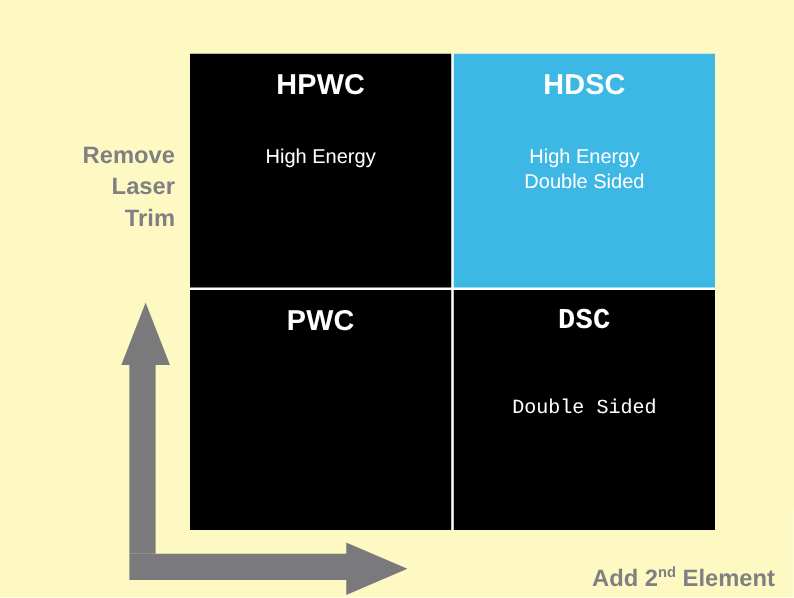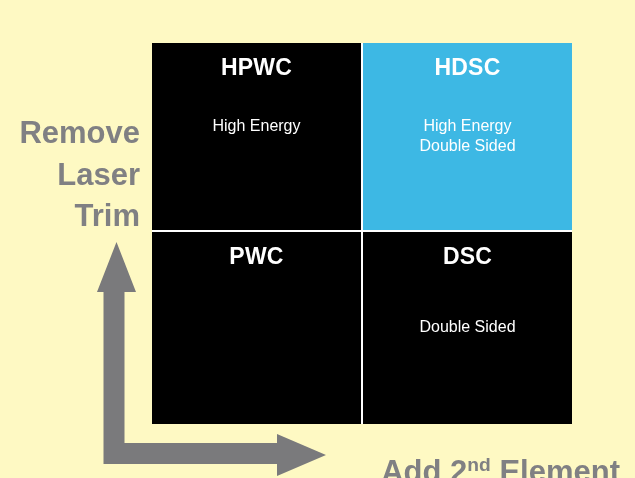--- a/index.html
+++ b/index.html
@@ -75,7 +75,7 @@
     position: absolute;
     color: #808083;
     font-weight: bold;
-    font-size: 31px;
+    font-size: 19px;
     line-height: 1.34;
     white-space: pre-line;
   }

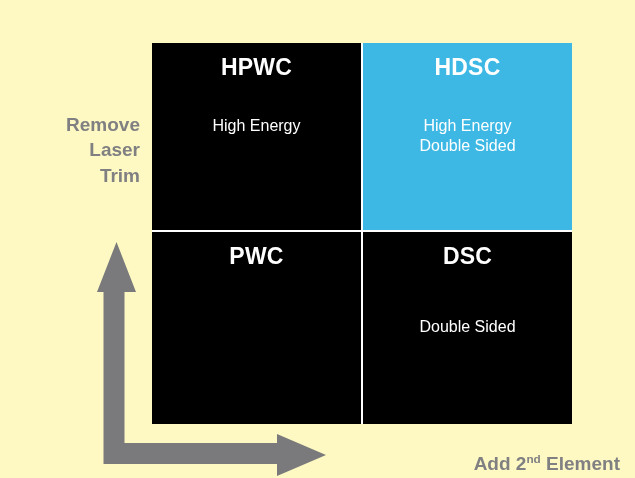--- a/index.html
+++ b/index.html
@@ -44,7 +44,7 @@
   .quad-tl { grid-column: 1; grid-row: 1; margin: 0 1px 1px 0; }
   .quad-tr { grid-column: 2; grid-row: 1; margin: 0 0 1px 1px; }
   .quad-bl { grid-column: 1; grid-row: 2; margin: 1px 1px 0 0; }
-  .quad-br { grid-column: 2; grid-row: 2; margin: 1px 0 0 1px; }
+  .quad-br { grid-column: 2; grid-row: 2; margin: 1px 0 0 1px; font-family: Liberation Mono, monospace; }
 
   .quad-title {
     color: #ffffff;

